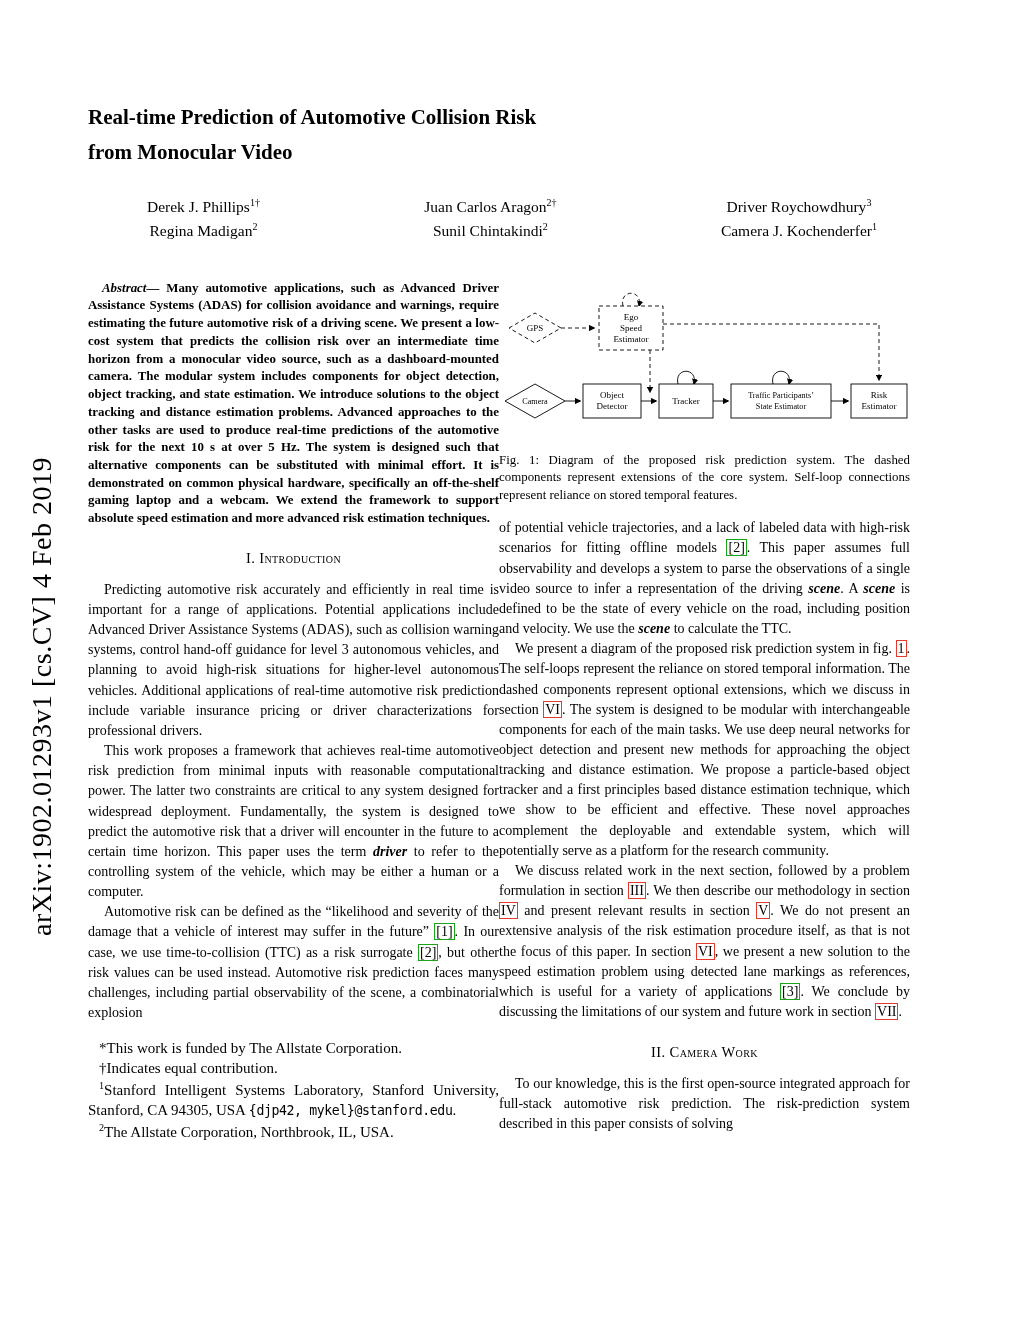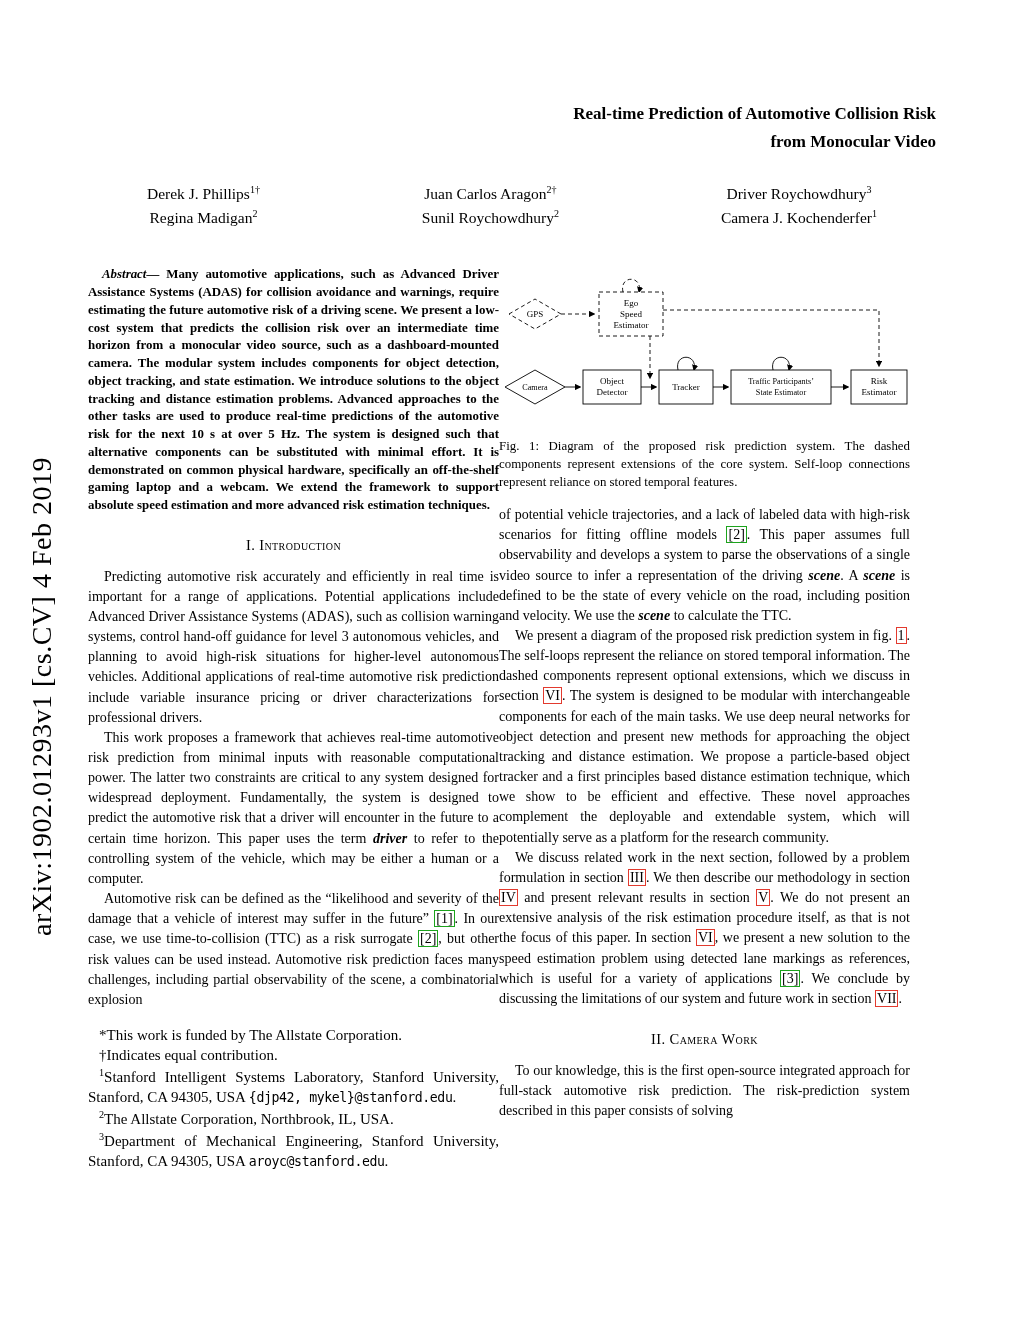--- a/index.html
+++ b/index.html
@@ -14,7 +14,7 @@
     font-size:28px; white-space:nowrap; letter-spacing:0.5px; color:#000;
   }
   .content { position:absolute; left:88px; top:100px; width:848px; }
-  .title { text-align:right; font-size:17px; font-weight:bold; line-height:1.65; }
+  .title { text-align:left; font-size:21px; font-weight:bold; line-height:1.65; }
   .authors { width:730px; margin:26px auto 0; display:flex; justify-content:space-between; text-align:center; font-size:15.5px; line-height:1.55; }
   .sup { vertical-align:super; font-size:0.65em; }
   .columns { display:flex; margin-top:36px; }

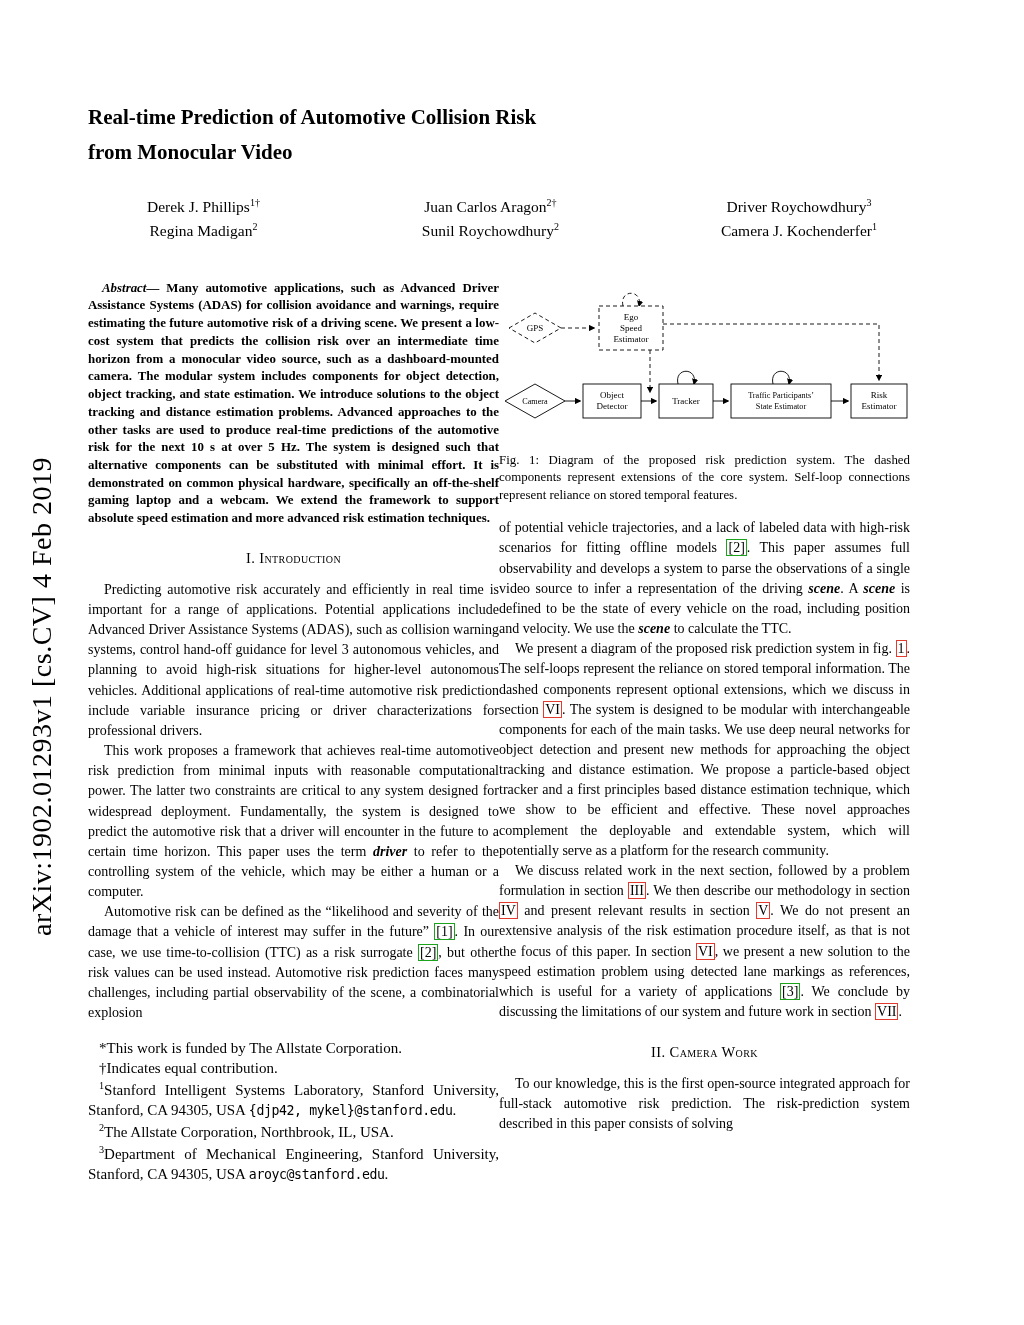--- a/index.html
+++ b/index.html
@@ -61,7 +61,7 @@
       </div>
       <div>
         <div><span>Juan Carlos Aragon</span><span class="sup">2†</span></div>
-        <div><span>Sunil Roychowdhury</span><span class="sup">2</span></div>
+        <div><span>Sunil Chintakindi</span><span class="sup">2</span></div>
       </div>
       <div>
         <div><span>Driver Roychowdhury</span><span class="sup">3</span></div>

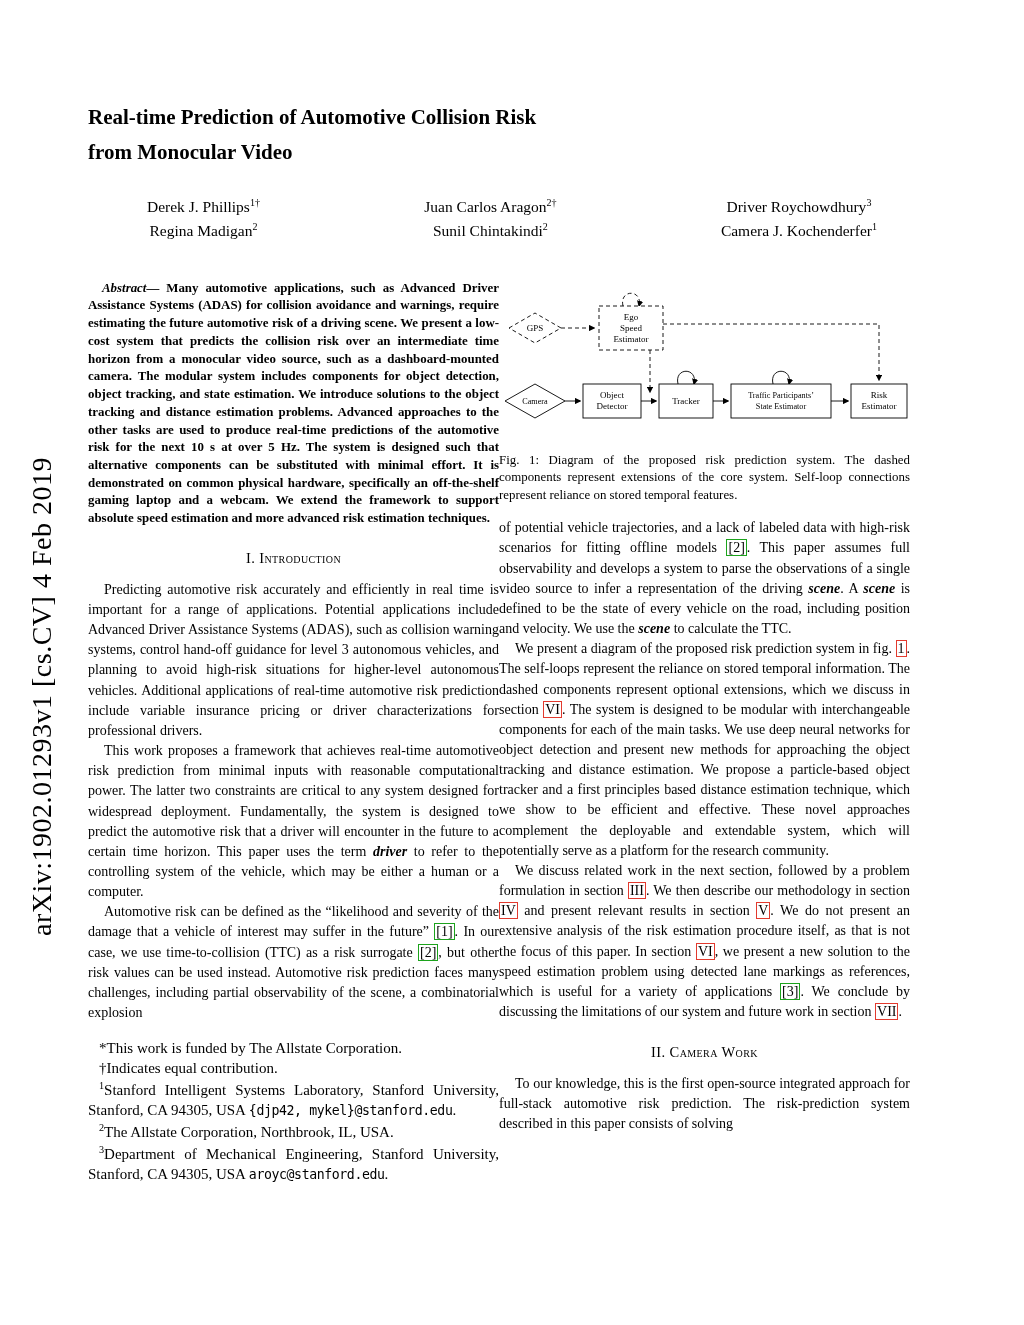--- a/index.html
+++ b/index.html
@@ -82,7 +82,6 @@
           <p><span>†Indicates equal contribution.</span></p>
           <p><span class="seg-s">1</span><span>Stanford Intelligent Systems Laboratory, Stanford University, Stanford, CA 94305, USA </span><span class="seg-m">{djp42, mykel}@stanford.edu</span><span>.</span></p>
           <p><span class="seg-s">2</span><span>The Allstate Corporation, Northbrook, IL, USA.</span></p>
-          <p><span class="seg-s">3</span><span>Department of Mechanical Engineering, Stanford University, Stanford, CA 94305, USA </span><span class="seg-m">aroyc@stanford.edu</span><span>.</span></p>
         </div>
       </div>
 

